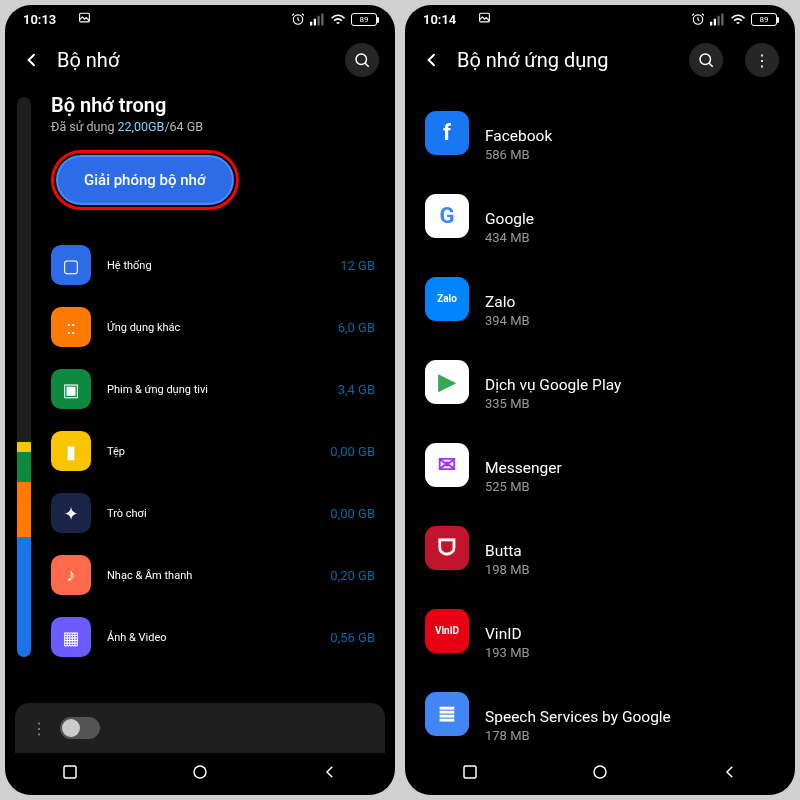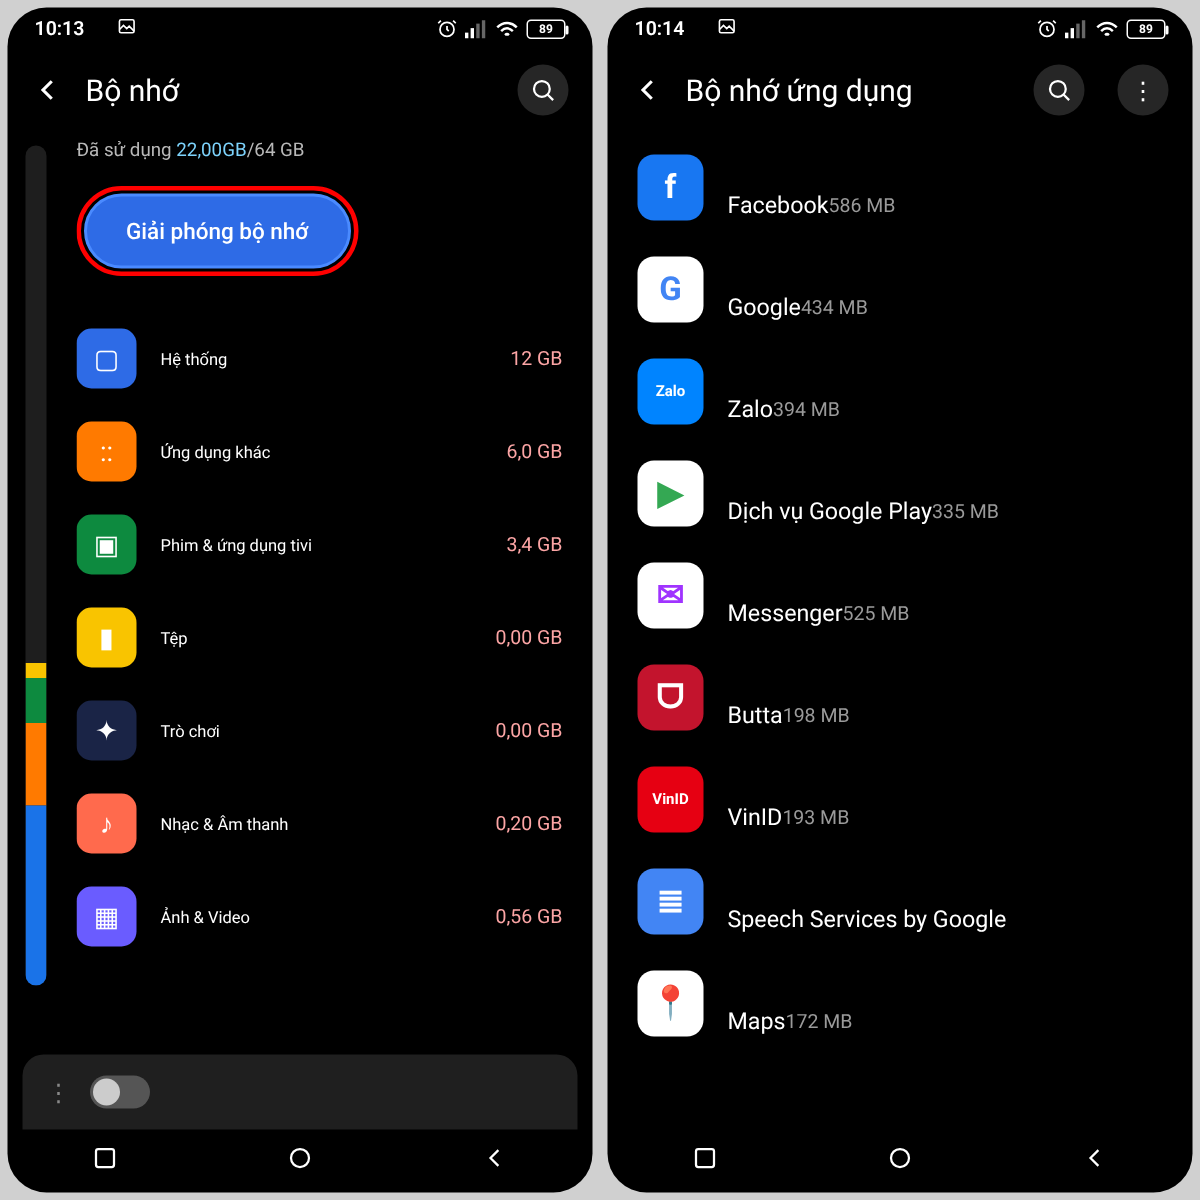--- a/index.html
+++ b/index.html
@@ -118,7 +118,7 @@
   .batt {
     border:1.3px solid #fff; border-radius:3px; width:26px; height:13px;
     position:relative; display:flex; align-items:center; justify-content:center;
-    font-size:8px; font-weight:700;text-align:center;
+    font-size:8px; font-weight:400;text-align:center;
   }
   .batt::after { content:""; position:absolute; right:-3px; top:3px; width:2px; height:6px; background:#fff; border-radius:1px; }
 </style>

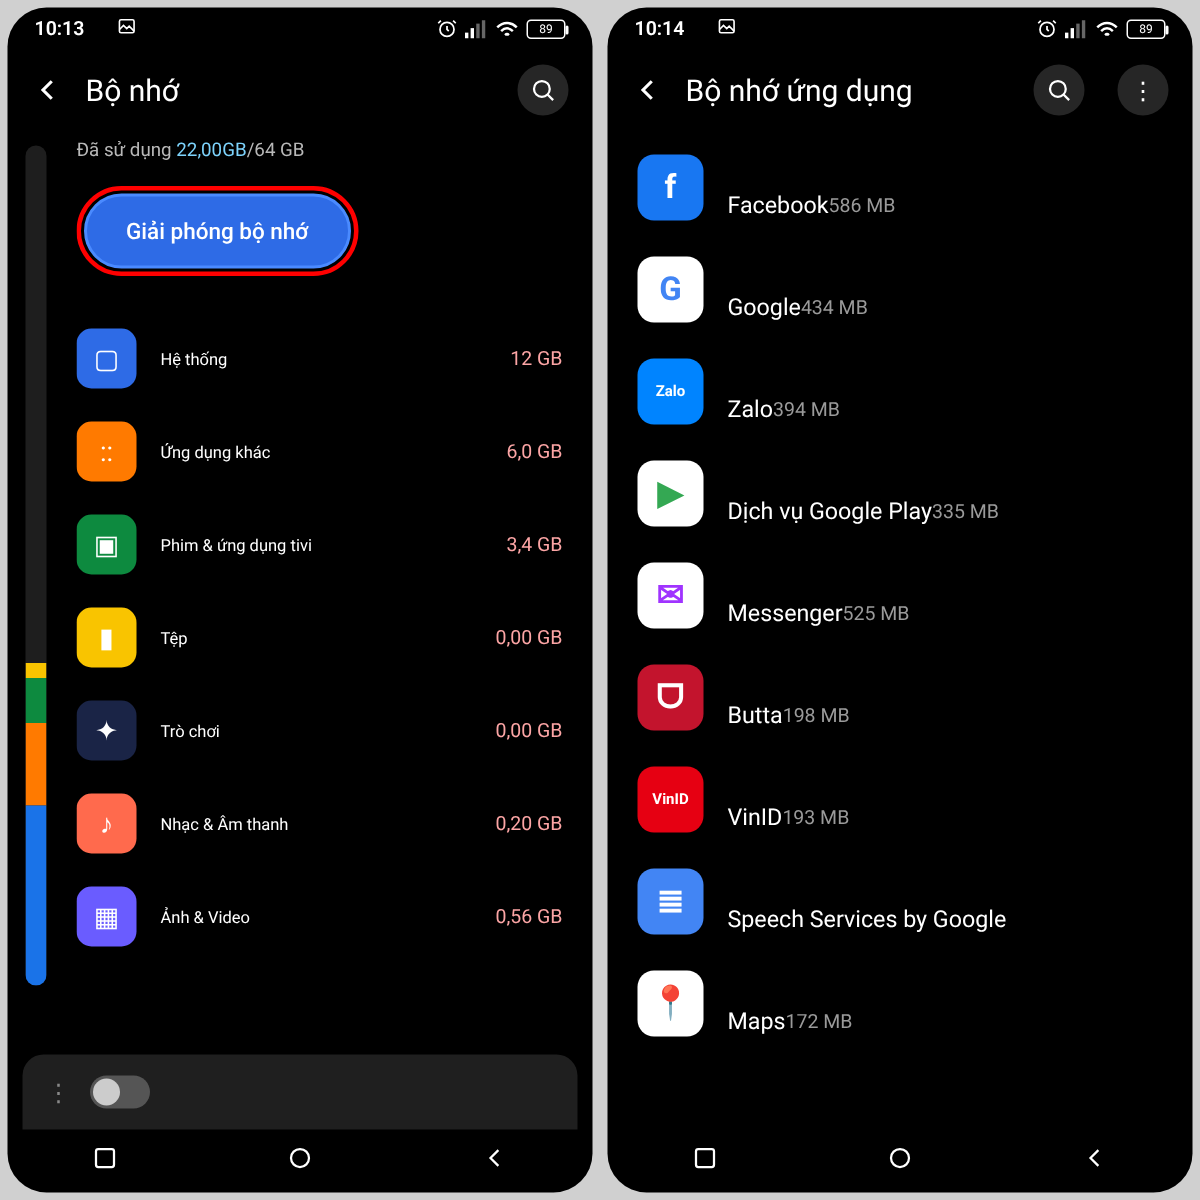--- a/index.html
+++ b/index.html
@@ -185,6 +185,7 @@
       <div class="seg yellow" style="height:10px"></div>
     </div>
     <div class="left-content">
+      <div class="section-title">Bộ nhớ trong</div>
       <div class="section-sub">
         <span>Đã sử dụng </span><span class="used">22,00GB</span><span>/64 GB</span>
       </div>

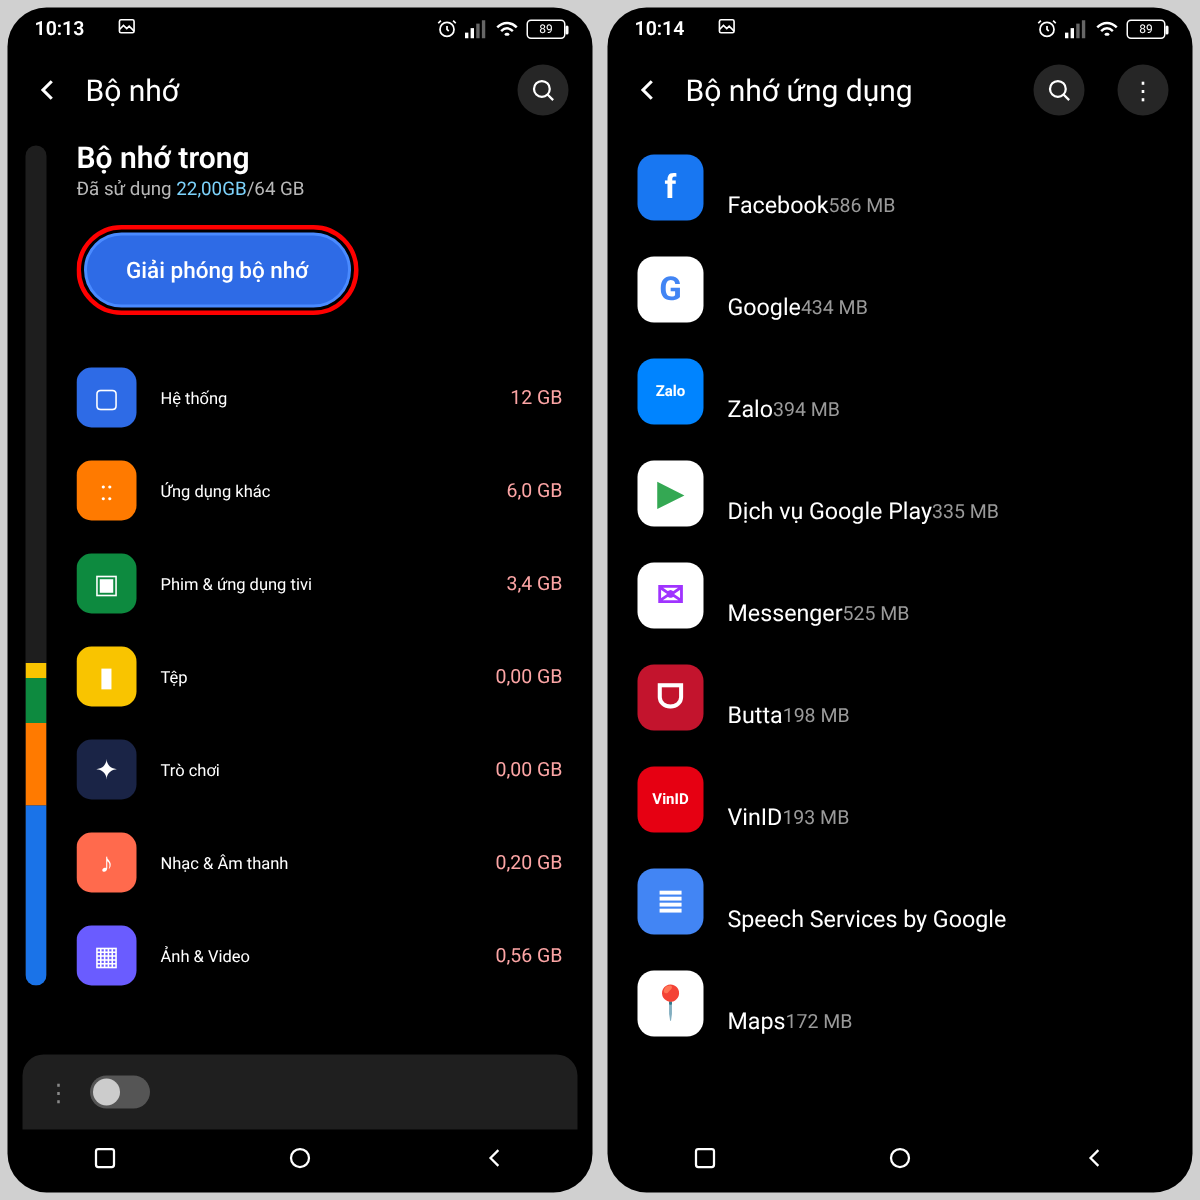--- a/index.html
+++ b/index.html
@@ -112,7 +112,7 @@
     align-items:center; justify-content:center; font-weight:700;
     flex-shrink:0;
   }
-  .app-meta { display:flex; flex-direction:row;margin-top:24px; }
+  .app-meta { display:flex; flex-direction:column;margin-top:24px; }
   .app-name { font-size:15.5px; }
   .app-size { font-size:13px; color:#9a9a9a; margin-top:2px; }
   .batt {

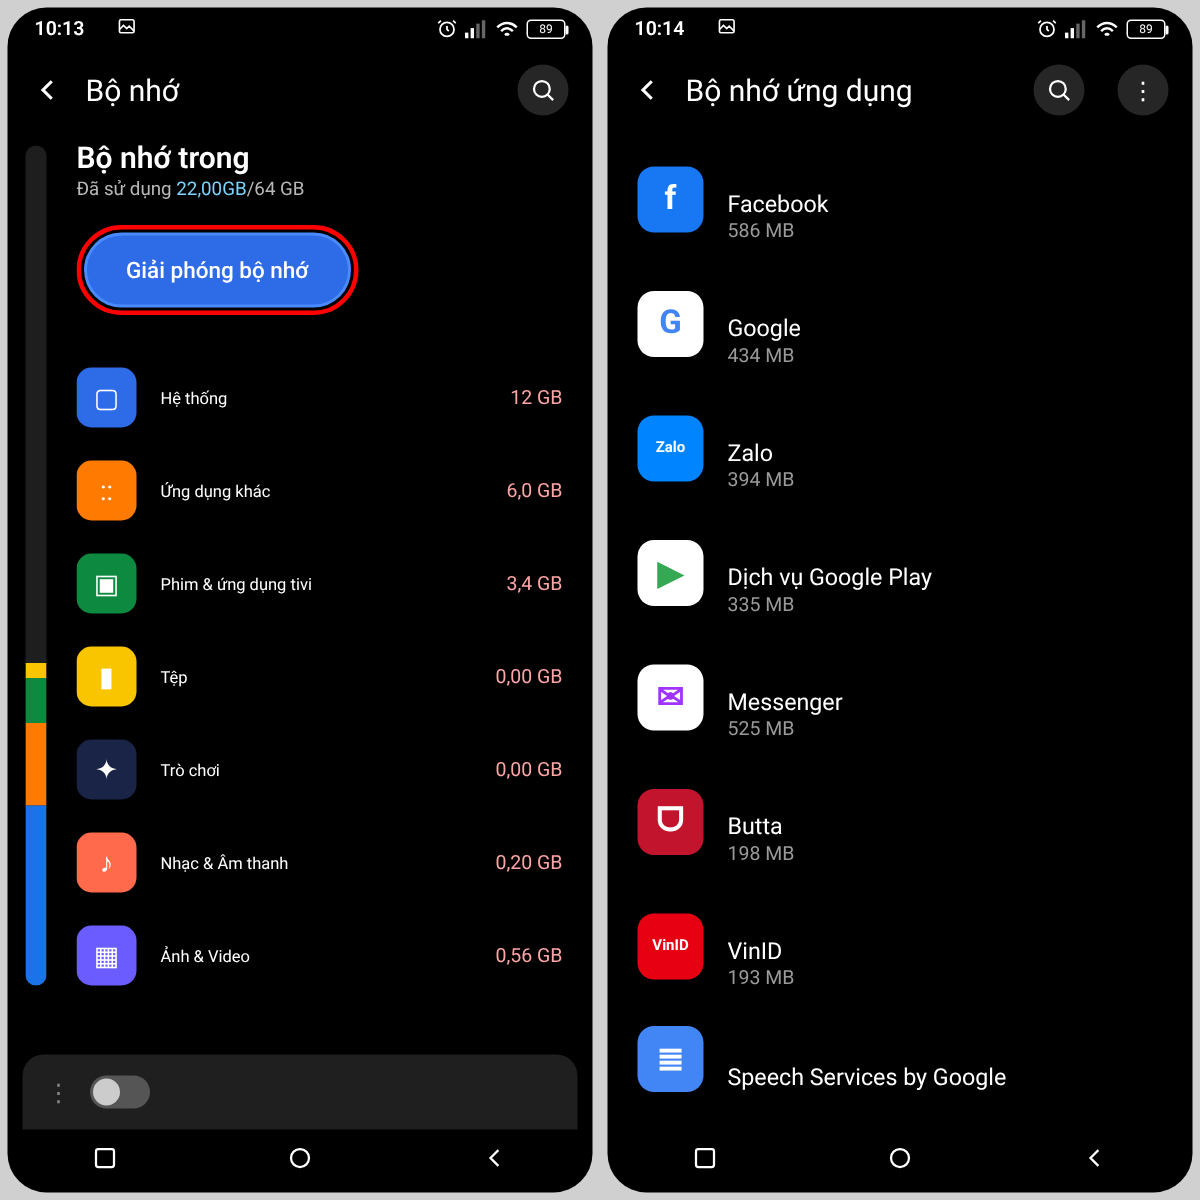--- a/index.html
+++ b/index.html
@@ -81,7 +81,7 @@
     align-items:center; justify-content:center; flex-shrink:0;
   }
   .cat-label { flex:1; font-size:11px; }
-  .cat-size { font-size:13px; color:#fca5a5; padding-right:6px; }
+  .cat-size { font-size:13px; color:#0369a1; padding-right:6px; }
   
   .smart-bar {
     background:#1f1f1f; margin:10px 10px 0; border-radius:14px 14px 0 0;

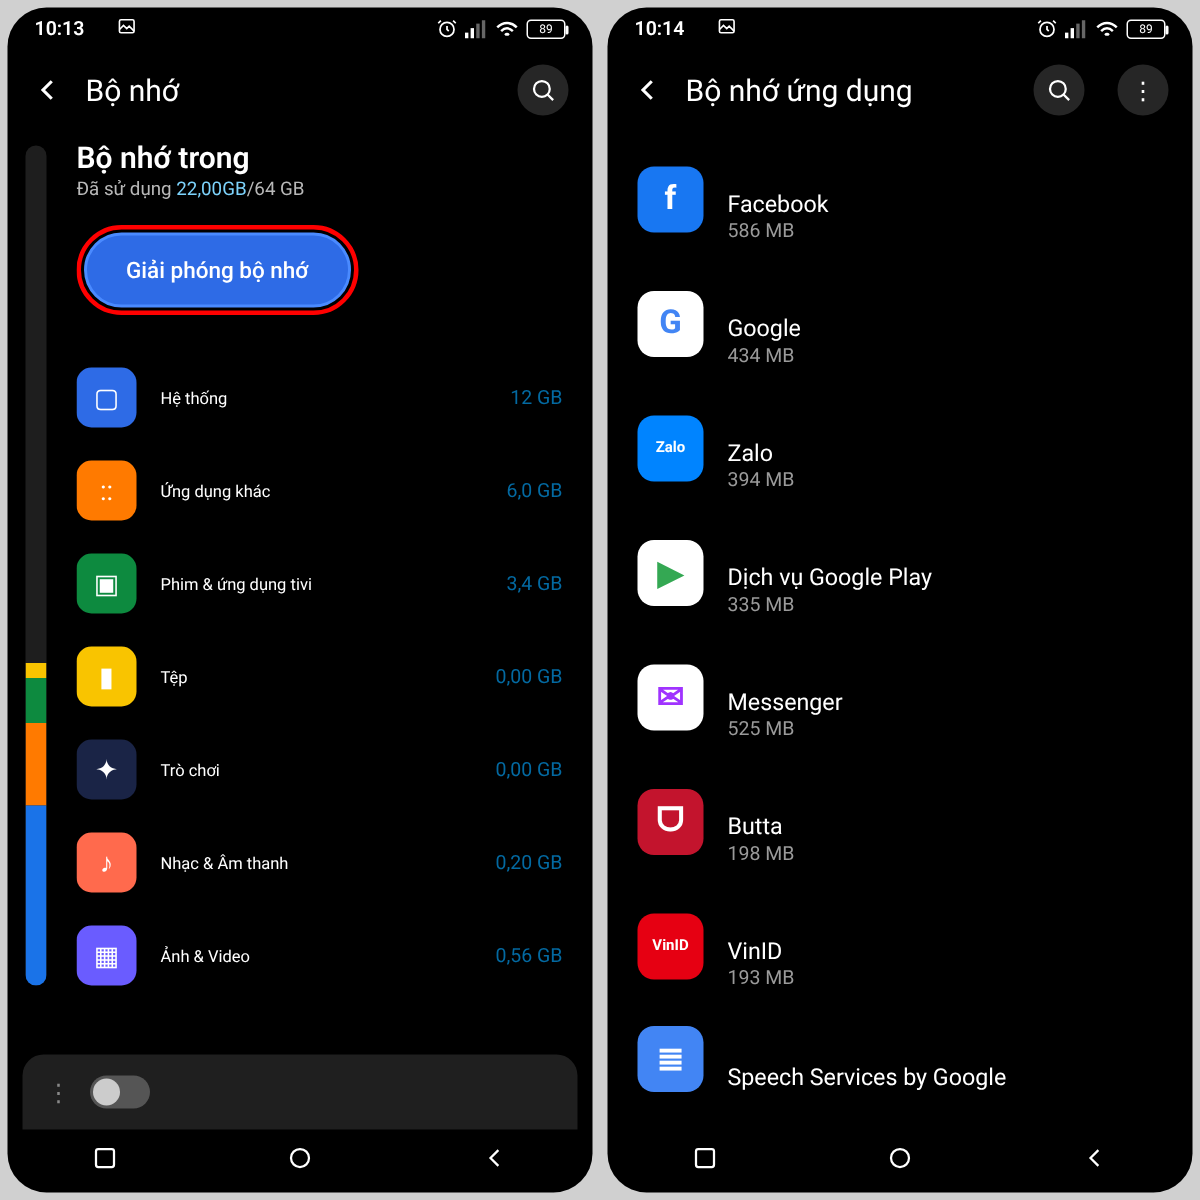--- a/index.html
+++ b/index.html
@@ -362,6 +362,7 @@
         <div class="app-icon" style="background:#4285f4;color:#fff;font-size:22px">≣</div>
         <div class="app-meta">
           <div class="app-name">Speech Services by Google</div>
+          <div class="app-size">178 MB</div>
         </div>
       </div>
       <div class="app-row">

